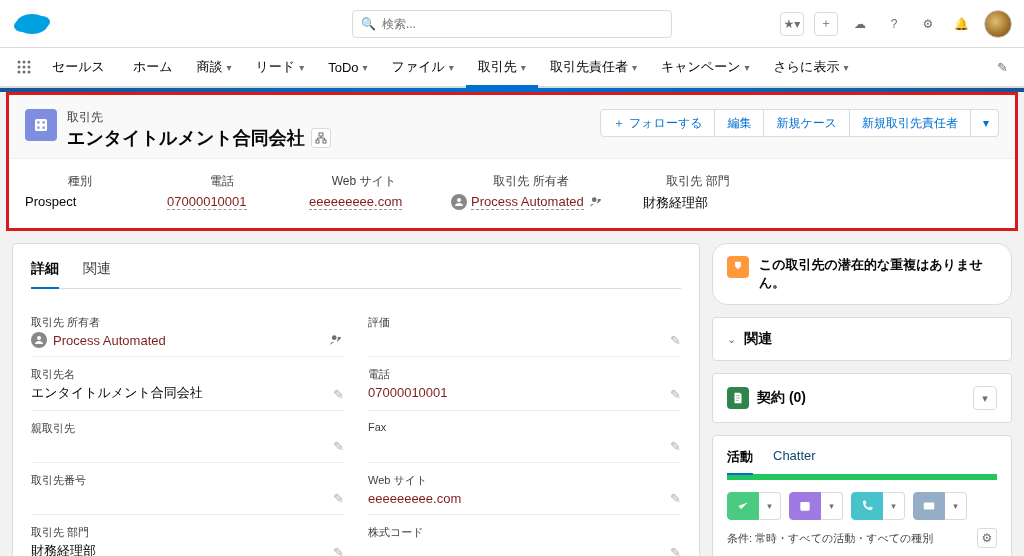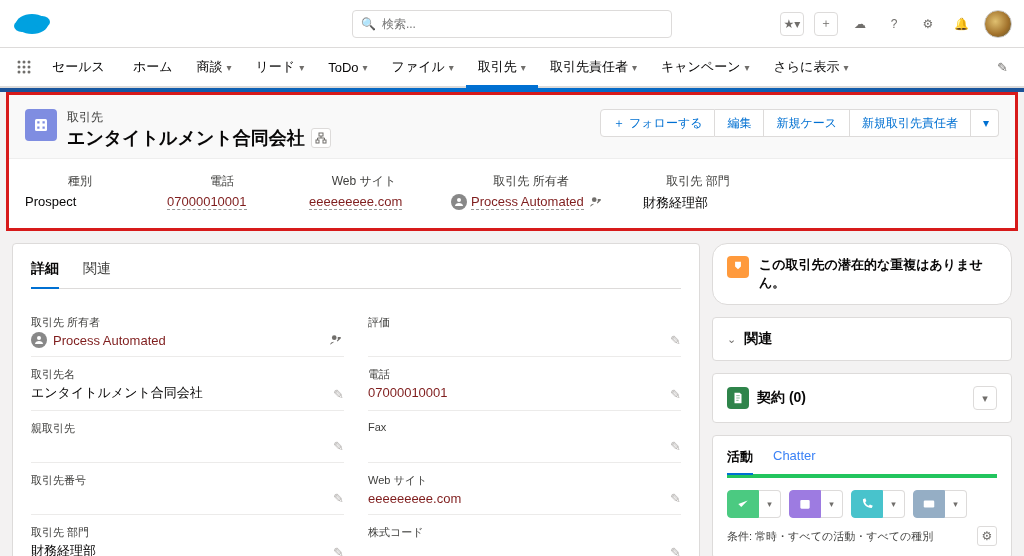--- a/index.html
+++ b/index.html
@@ -91,7 +91,7 @@
   .card .card-more{margin-left:auto;width:24px;height:24px;border:1px solid #dddbda;border-radius:4px;display:flex;align-items:center;justify-content:center;color:#706e6b;cursor:pointer;font-size:11px;}
 
   
-  .activity-tabs{display:flex;gap:20px;border-bottom:4px solid #22c55e;margin-bottom:12px;}
+  .activity-tabs{display:flex;gap:20px;border-bottom:6px solid #22c55e;margin-bottom:12px;}
   .atab{font-size:13px;color:#3b82f6;padding-bottom:8px;cursor:pointer;position:relative;}
   .atab.active{font-weight:700;color:#080707;}
   .atab.active::after{content:"";position:absolute;left:0;right:0;bottom:-1px;height:2px;background:#0070d2;}

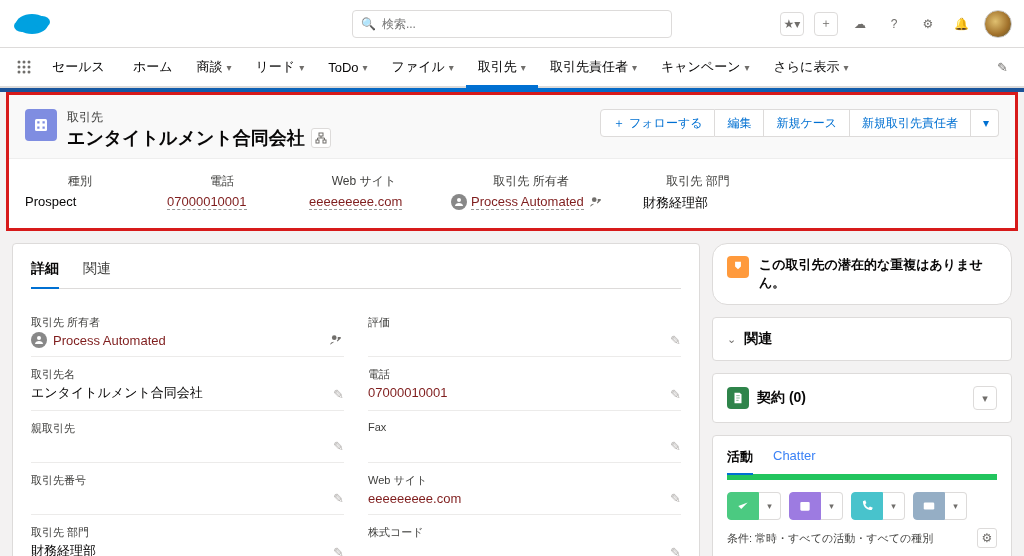--- a/index.html
+++ b/index.html
@@ -92,7 +92,7 @@
 
   
   .activity-tabs{display:flex;gap:20px;border-bottom:6px solid #22c55e;margin-bottom:12px;}
-  .atab{font-size:13px;color:#3b82f6;padding-bottom:8px;cursor:pointer;position:relative;}
+  .atab{font-size:13px;color:#0c4a6e;padding-bottom:8px;cursor:pointer;position:relative;}
   .atab.active{font-weight:700;color:#080707;}
   .atab.active::after{content:"";position:absolute;left:0;right:0;bottom:-1px;height:2px;background:#0070d2;}
   .activity-btns{display:flex;gap:8px;margin-bottom:8px;}

